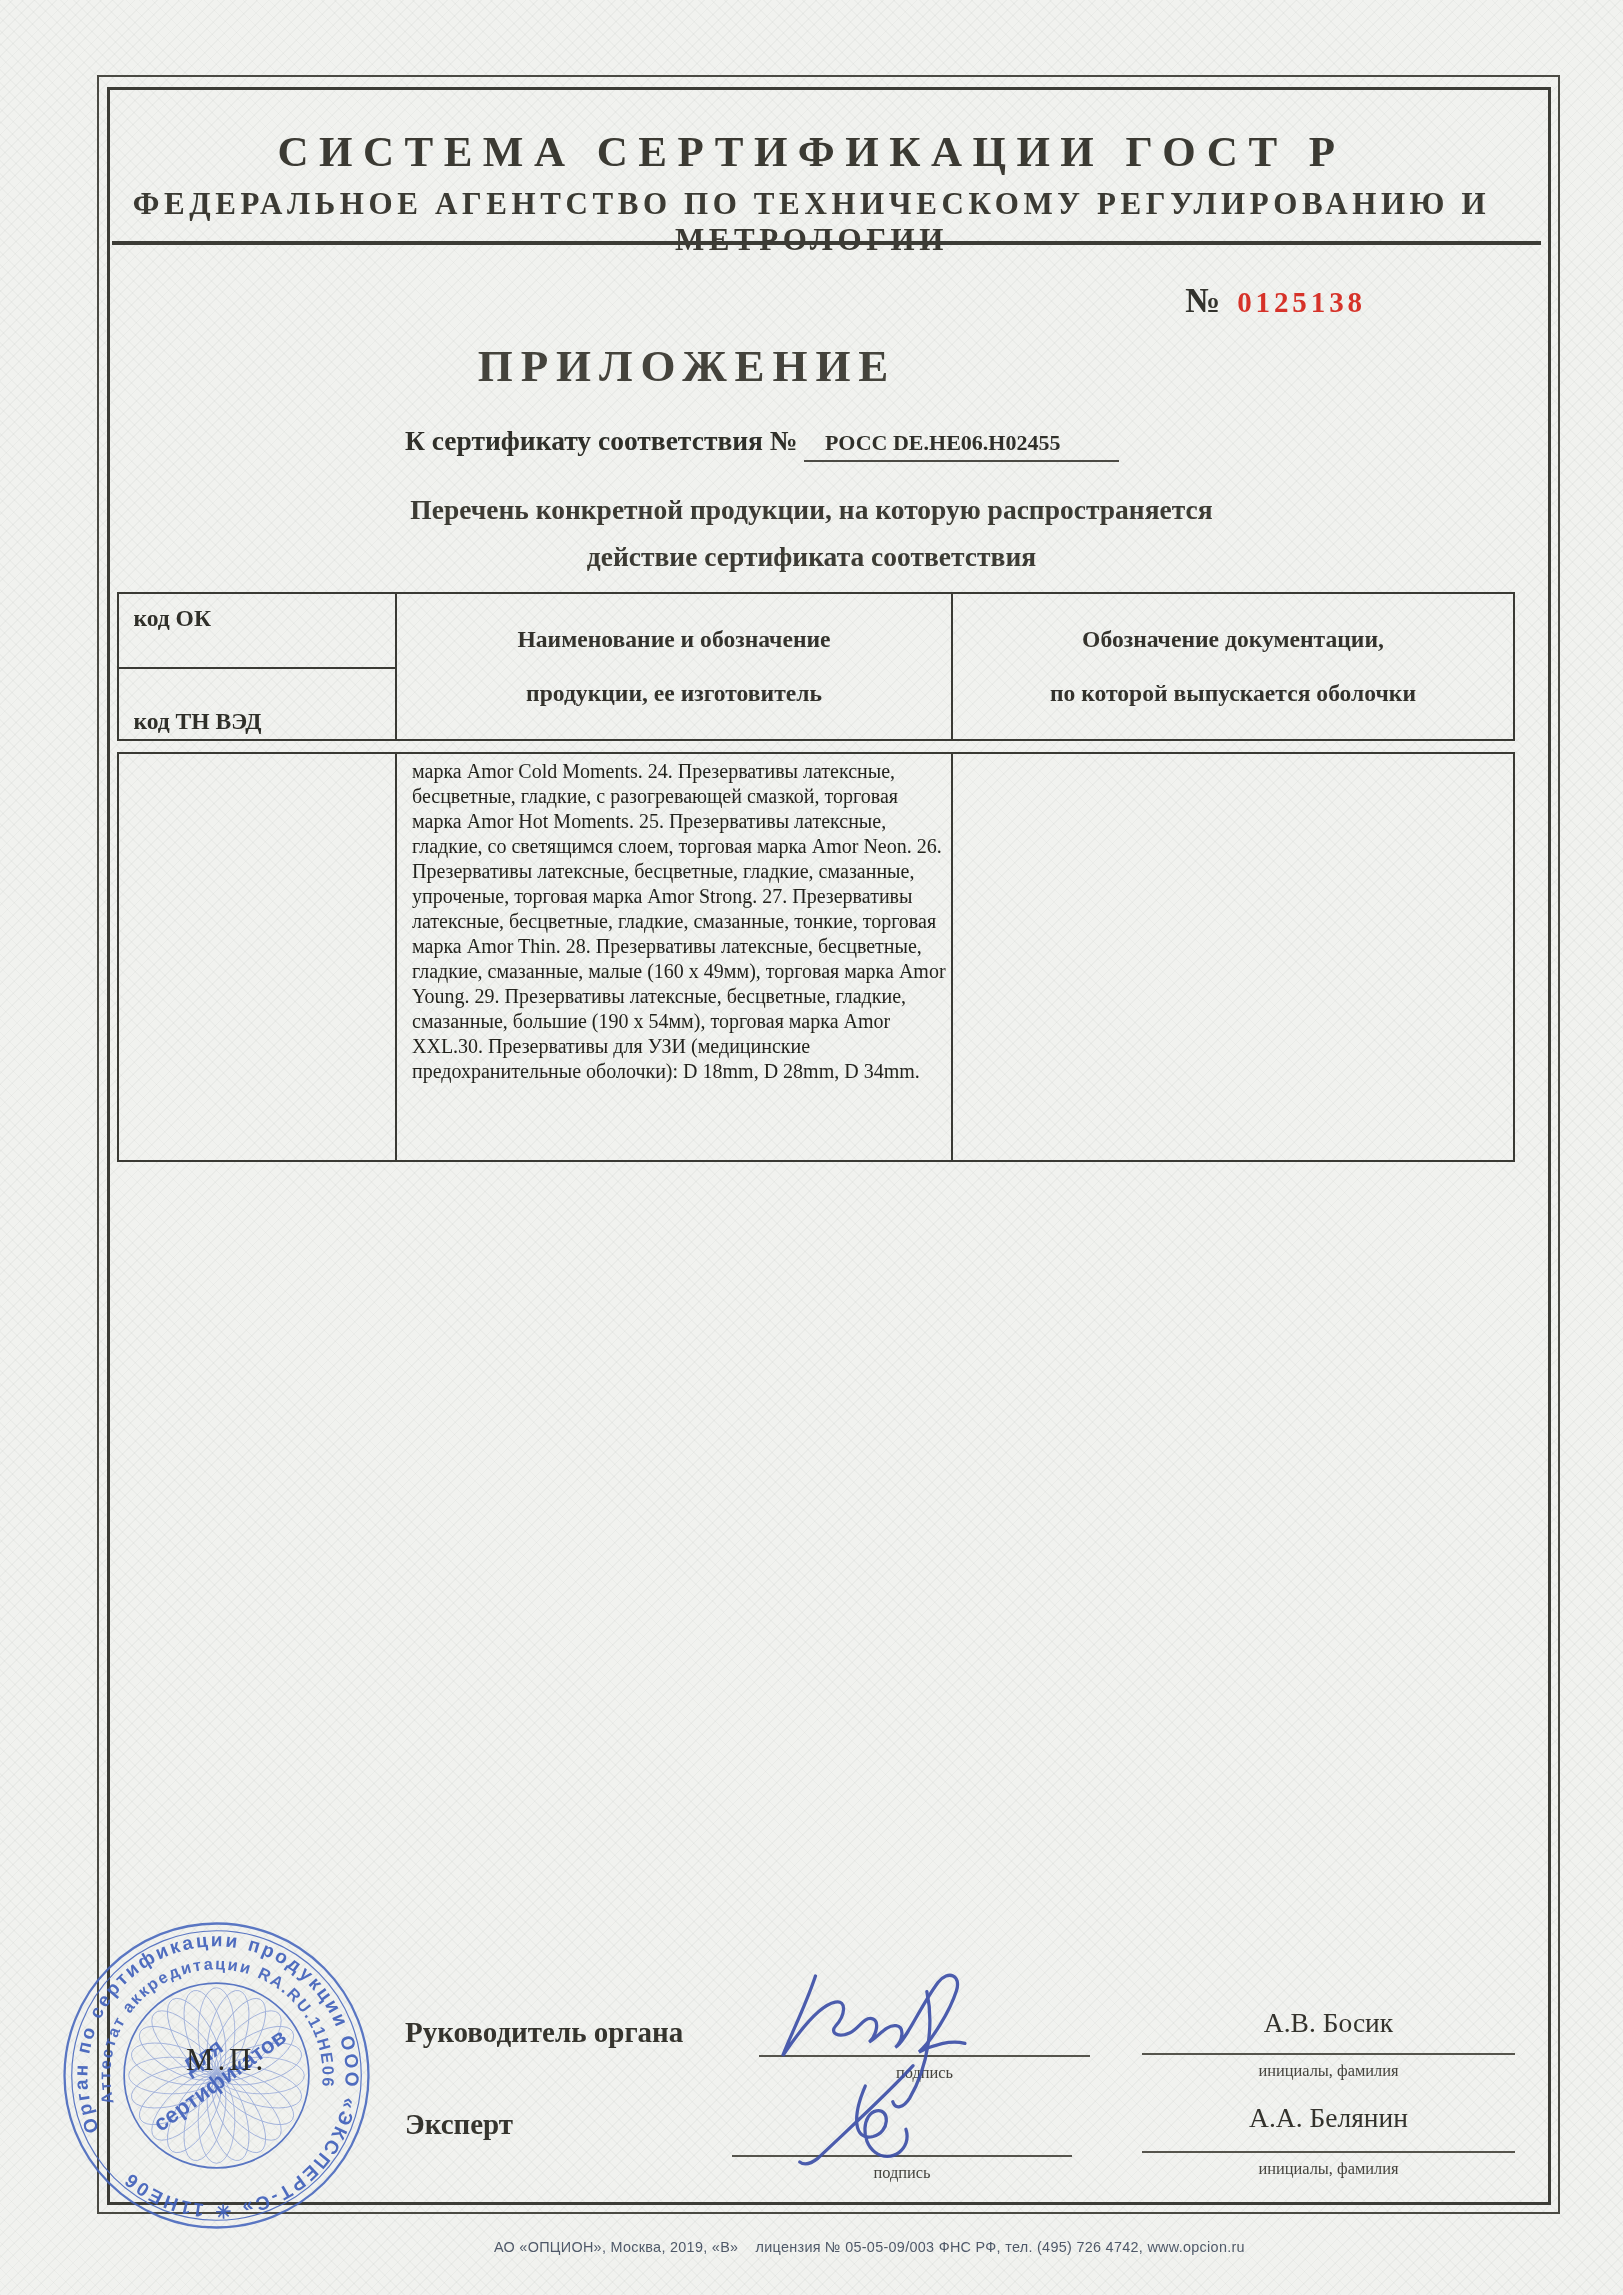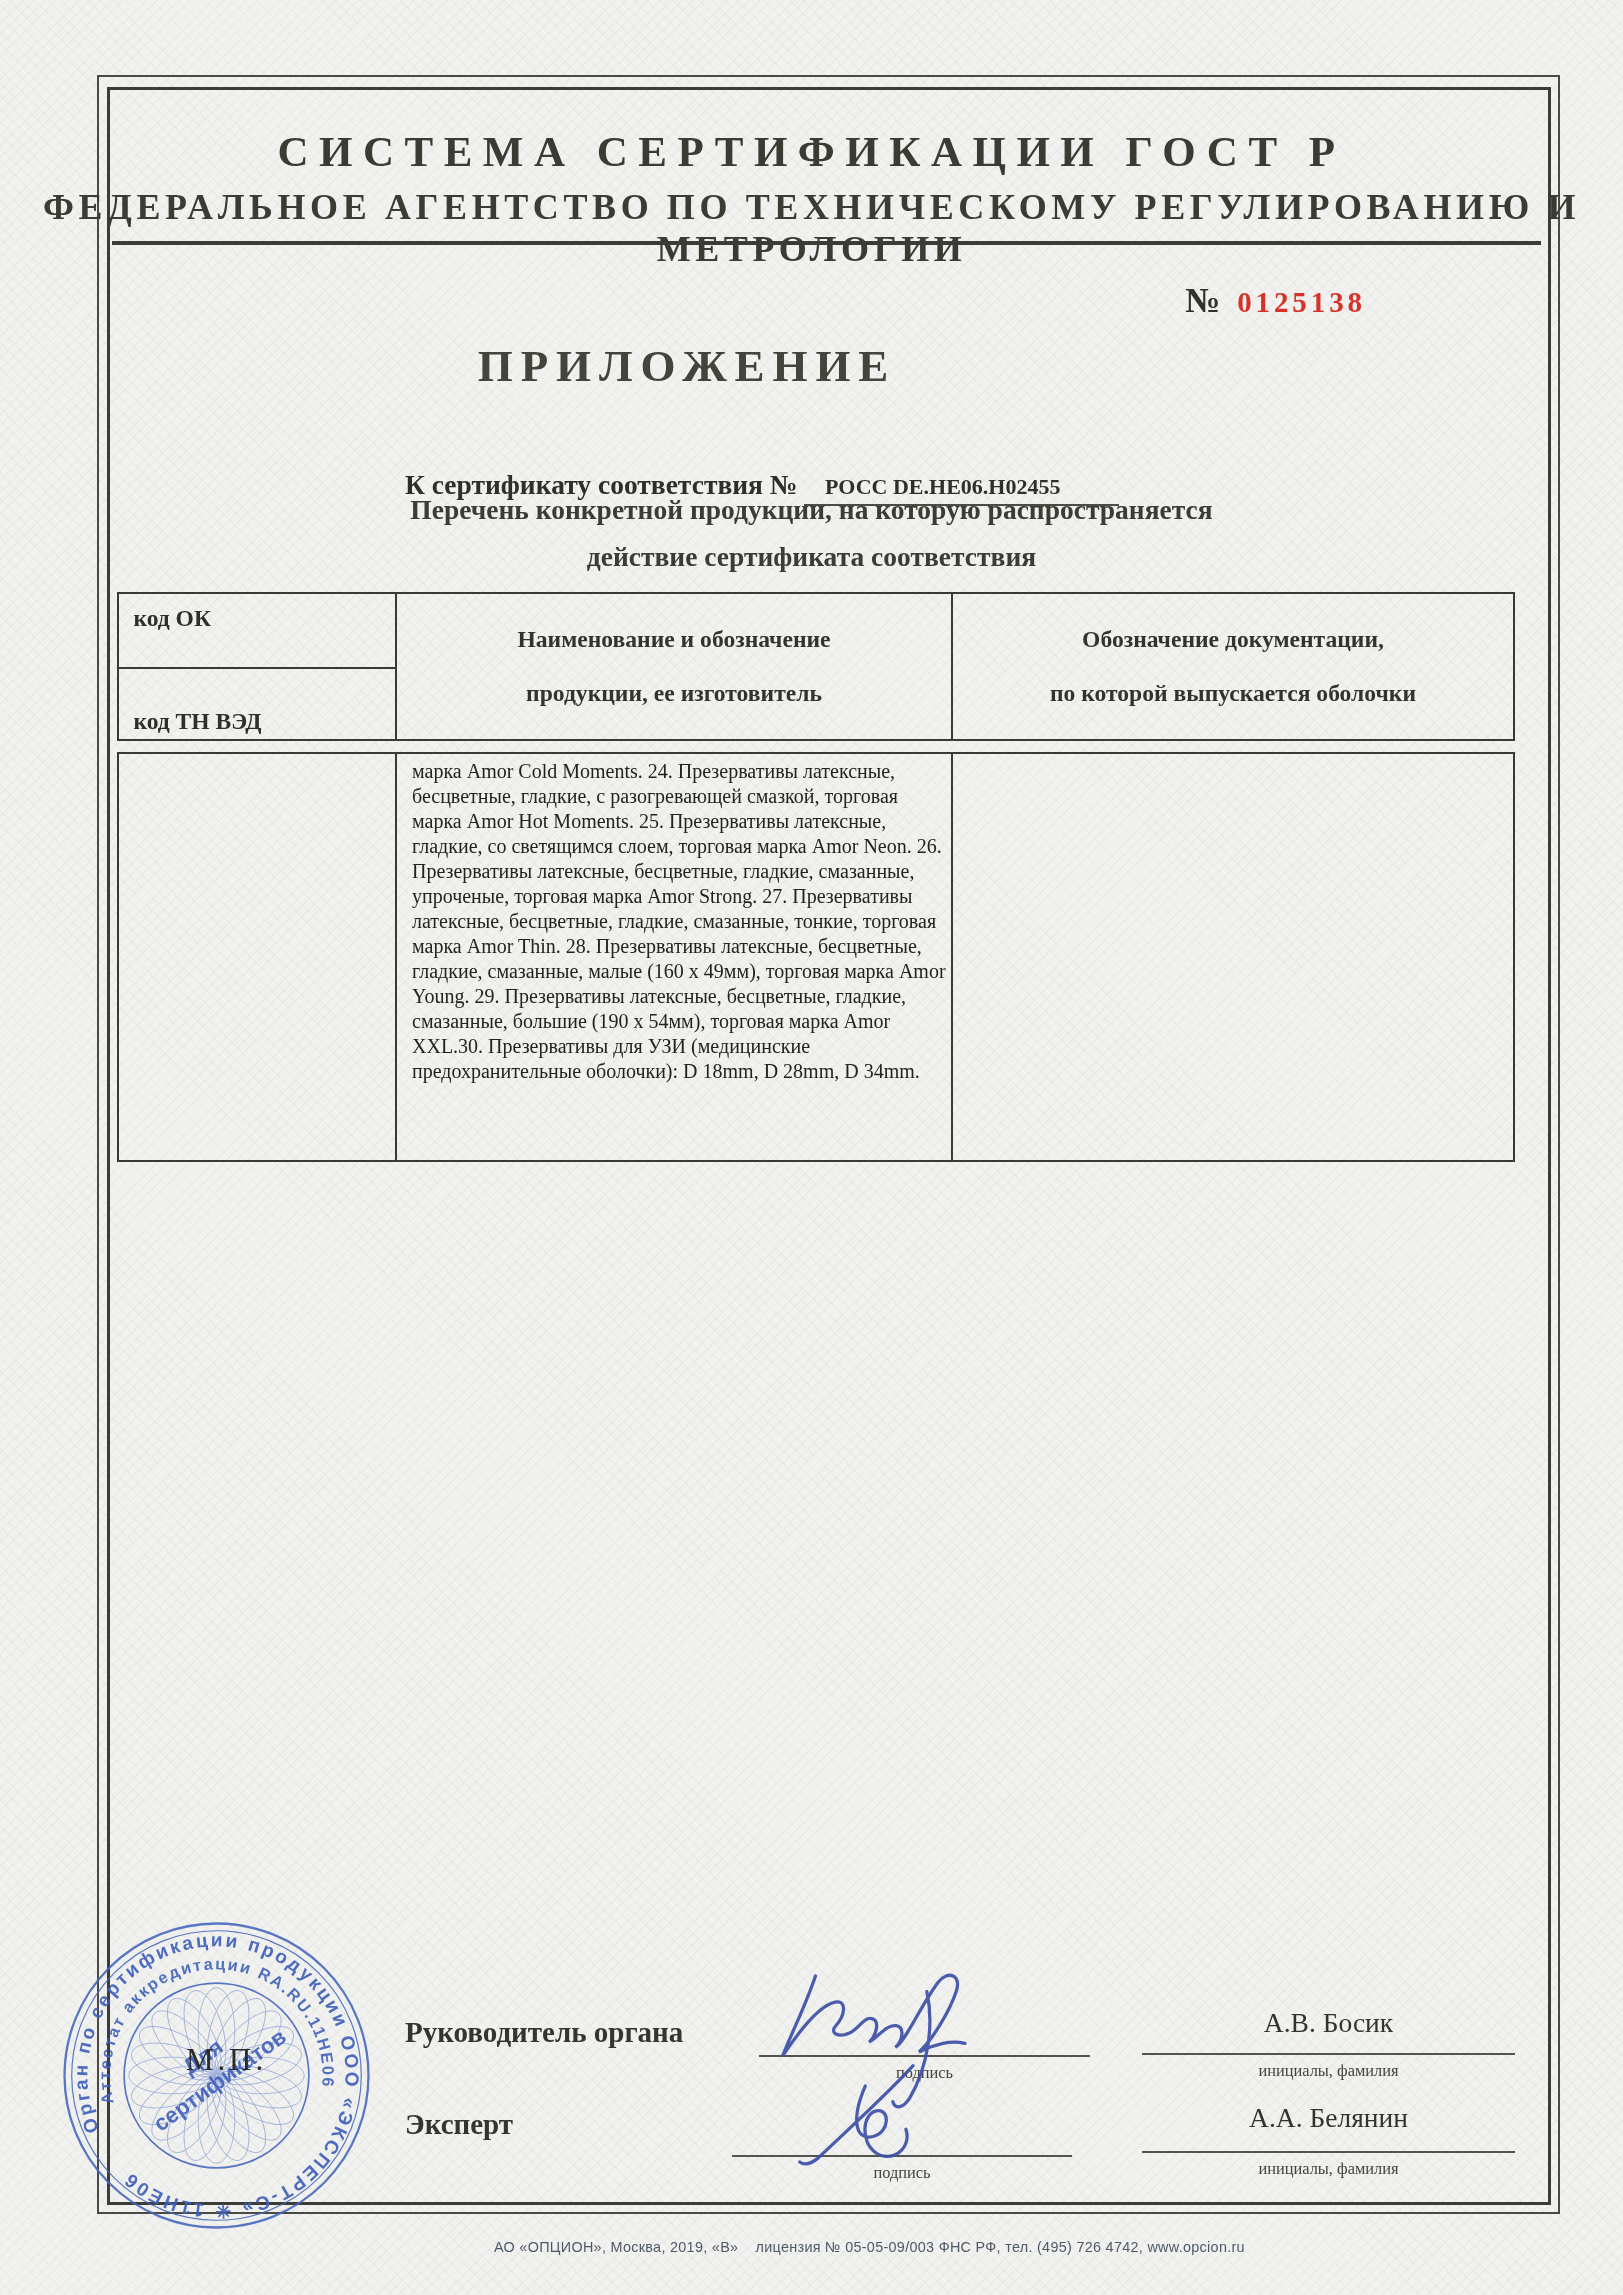--- a/index.html
+++ b/index.html
@@ -18,7 +18,7 @@
   
   .title1{left:0;top:127px;width:1623px;text-align:center;font-size:43px;font-weight:bold;
           letter-spacing:10.5px;color:#3b3a33;}
-  .title2{left:0;top:186px;width:1623px;text-align:center;font-size:36px;font-weight:bold;
+  .title2{left:0;top:186px;width:1623px;text-align:center;font-size:31px;font-weight:bold;
           letter-spacing:4.6px;color:#3b3a33;}
   .header-rule{left:112px;top:241px;width:1429px;height:3.9px;background:#3c3c36;}
   

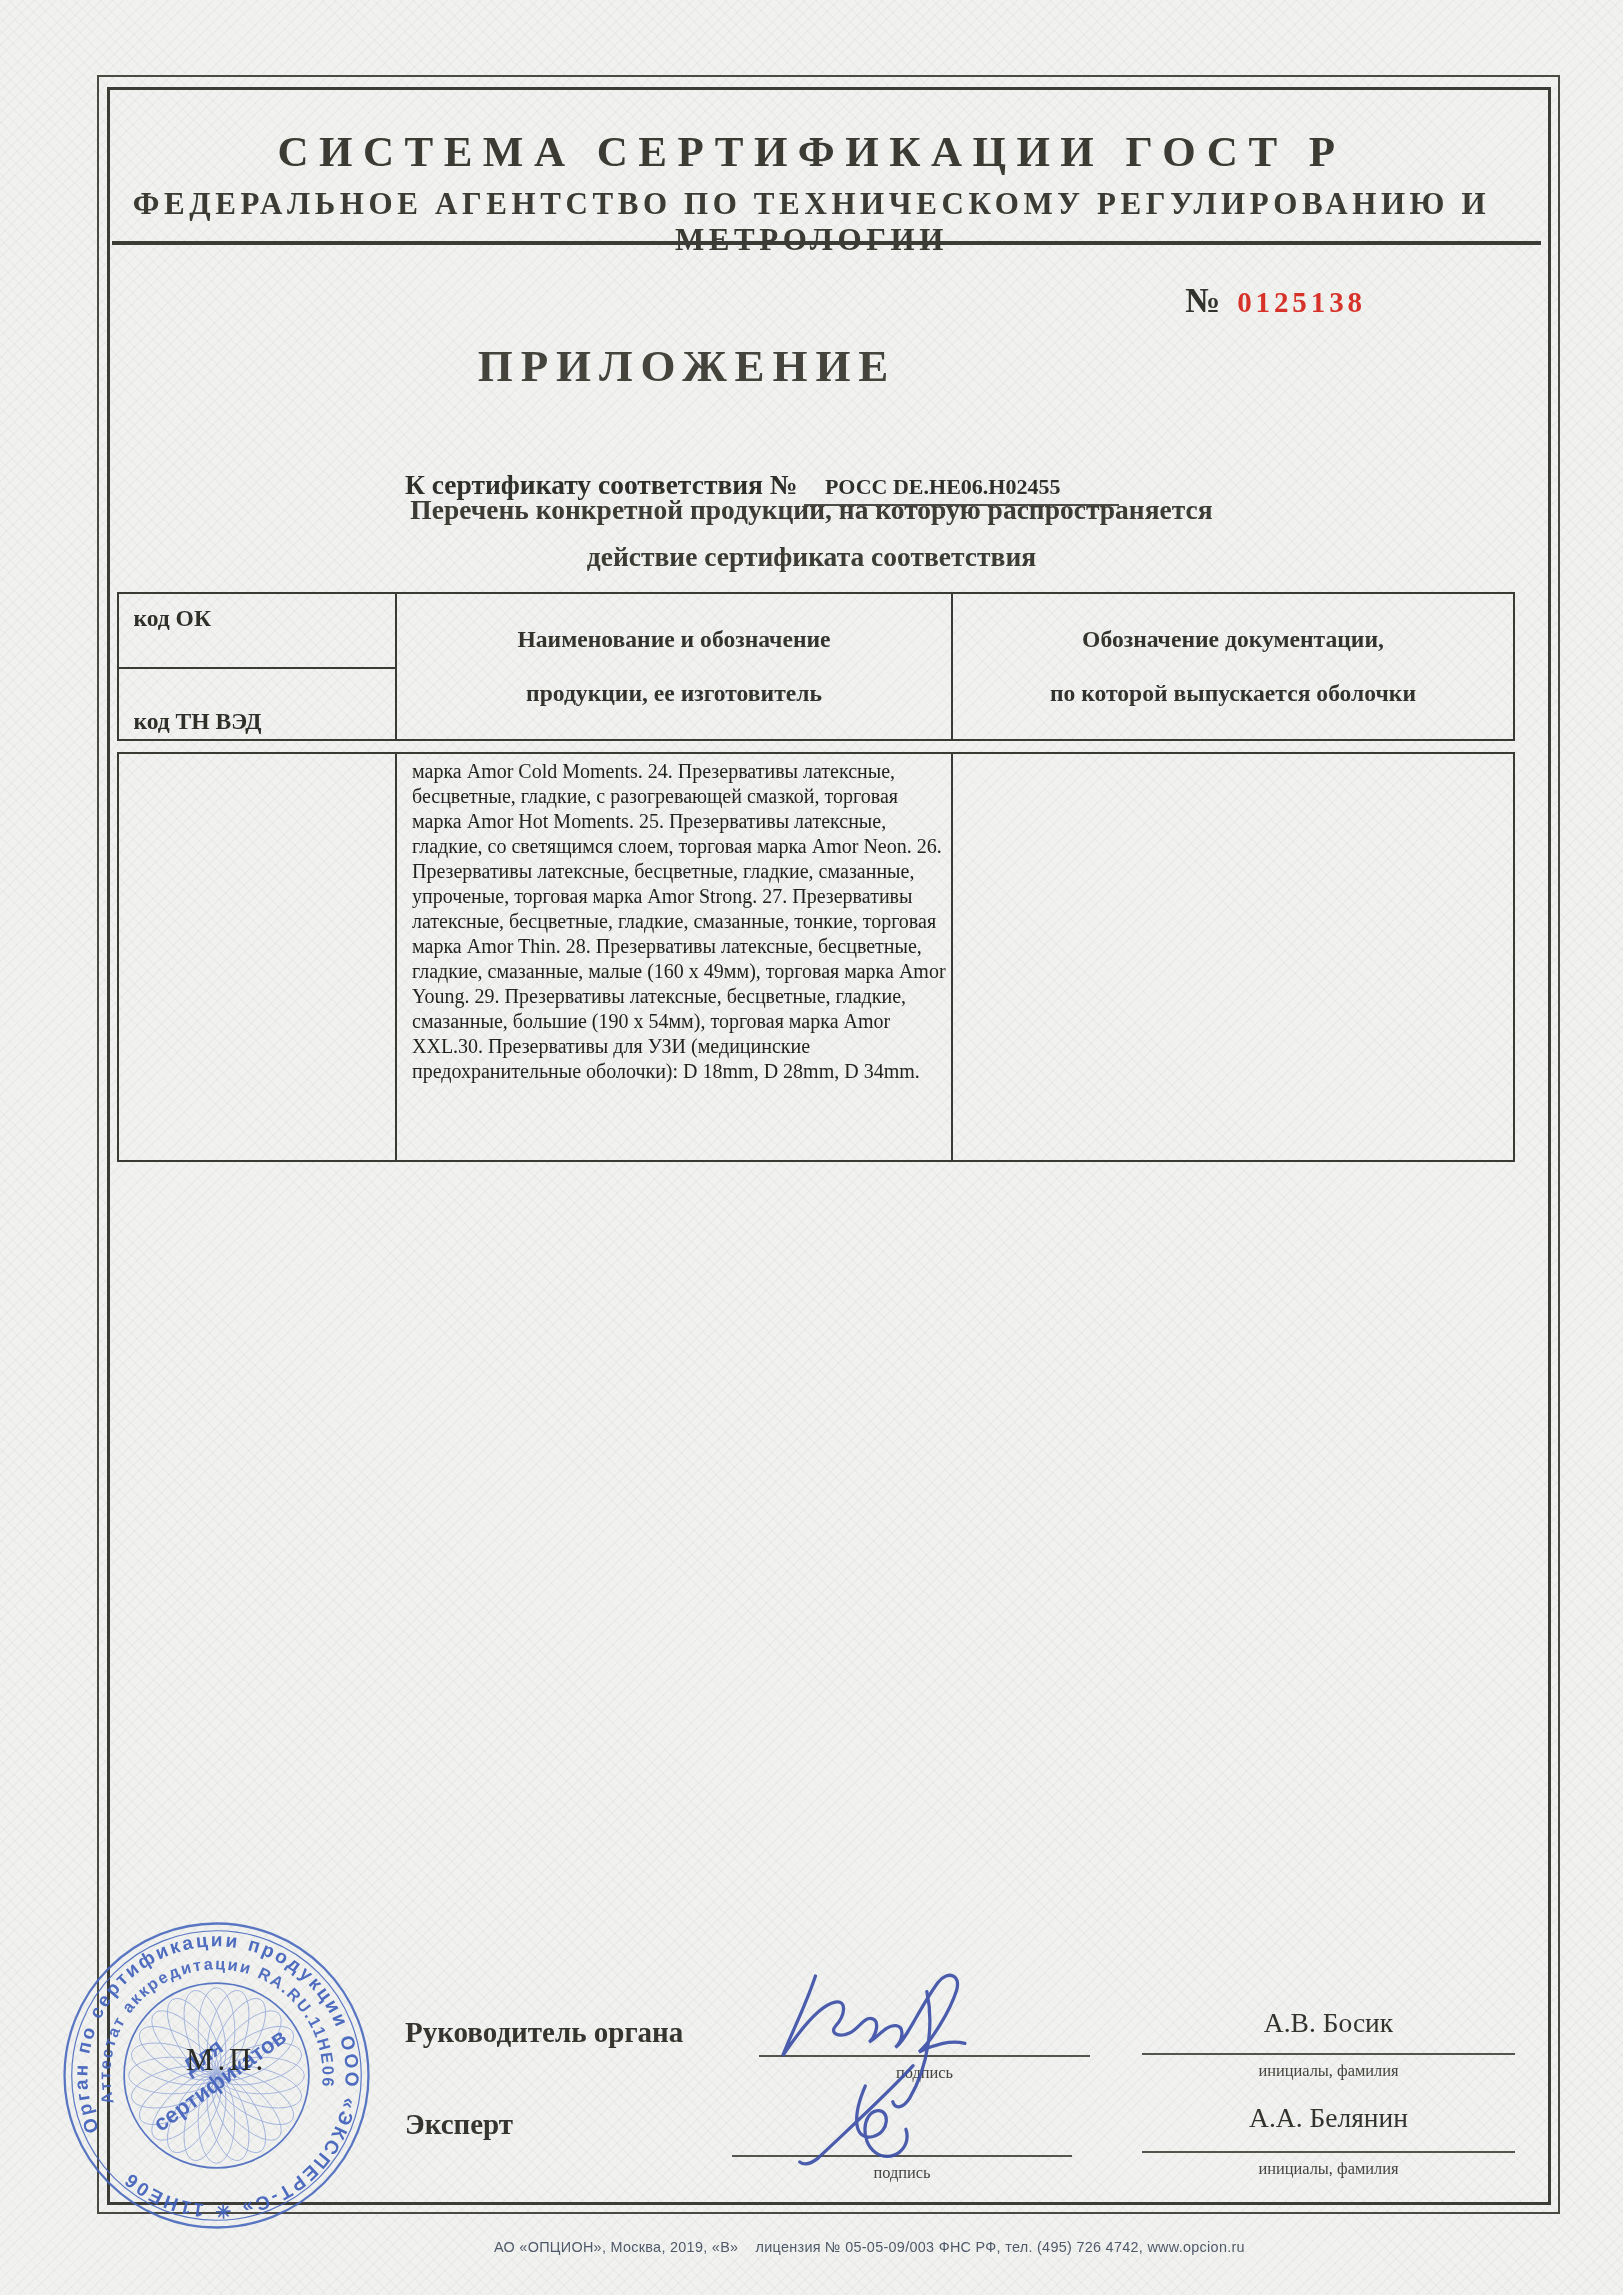--- a/index.html
+++ b/index.html
@@ -28,7 +28,7 @@
                  font-weight:bold;letter-spacing:3.9px;color:#d63229;}
   .appendix-title{left:0;top:340px;width:1302px;text-align:center;font-size:45px;font-weight:bold;
                   letter-spacing:7.9px;color:#44433c;margin-left:36px;}
-  .cert-line{left:405px;top:425px;display:flex;align-items:baseline;margin-top:44px;}
+  .cert-line{left:405px;top:425px;display:flex;align-items:baseline;}
   .cert-label{font-size:27.5px;font-weight:bold;}
   .cert-number{font-size:22px;font-weight:bold;margin-left:6.5px;
                border-bottom:2px solid #4c4b45;padding:0 59px 3.9px 21px;text-align:center;}

